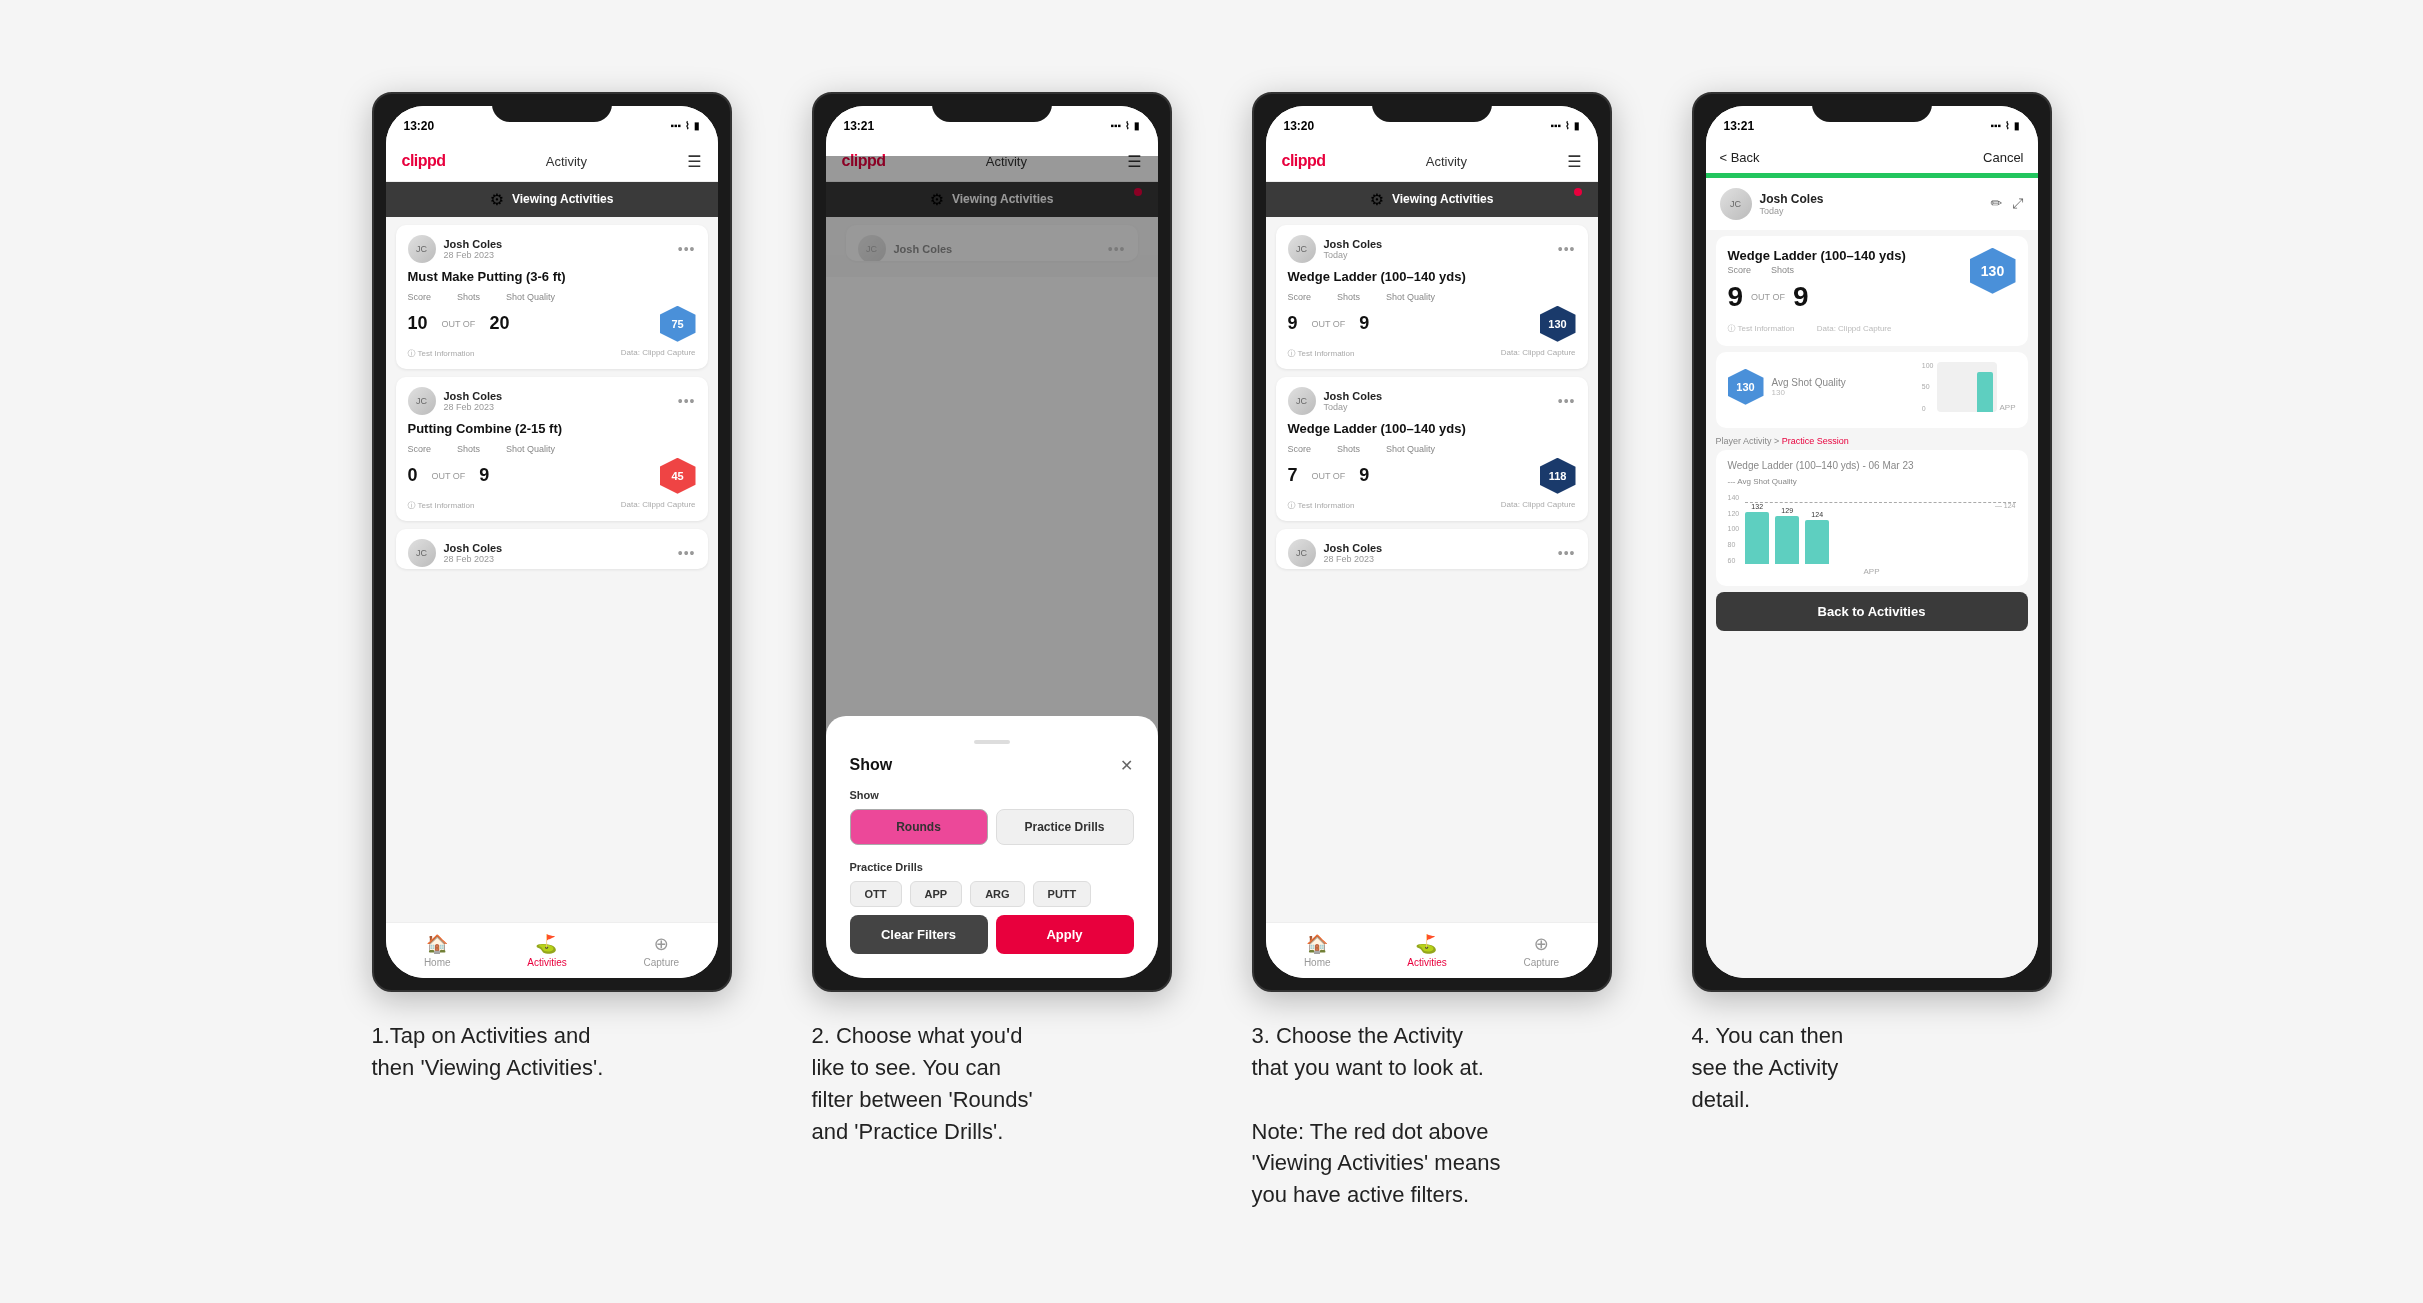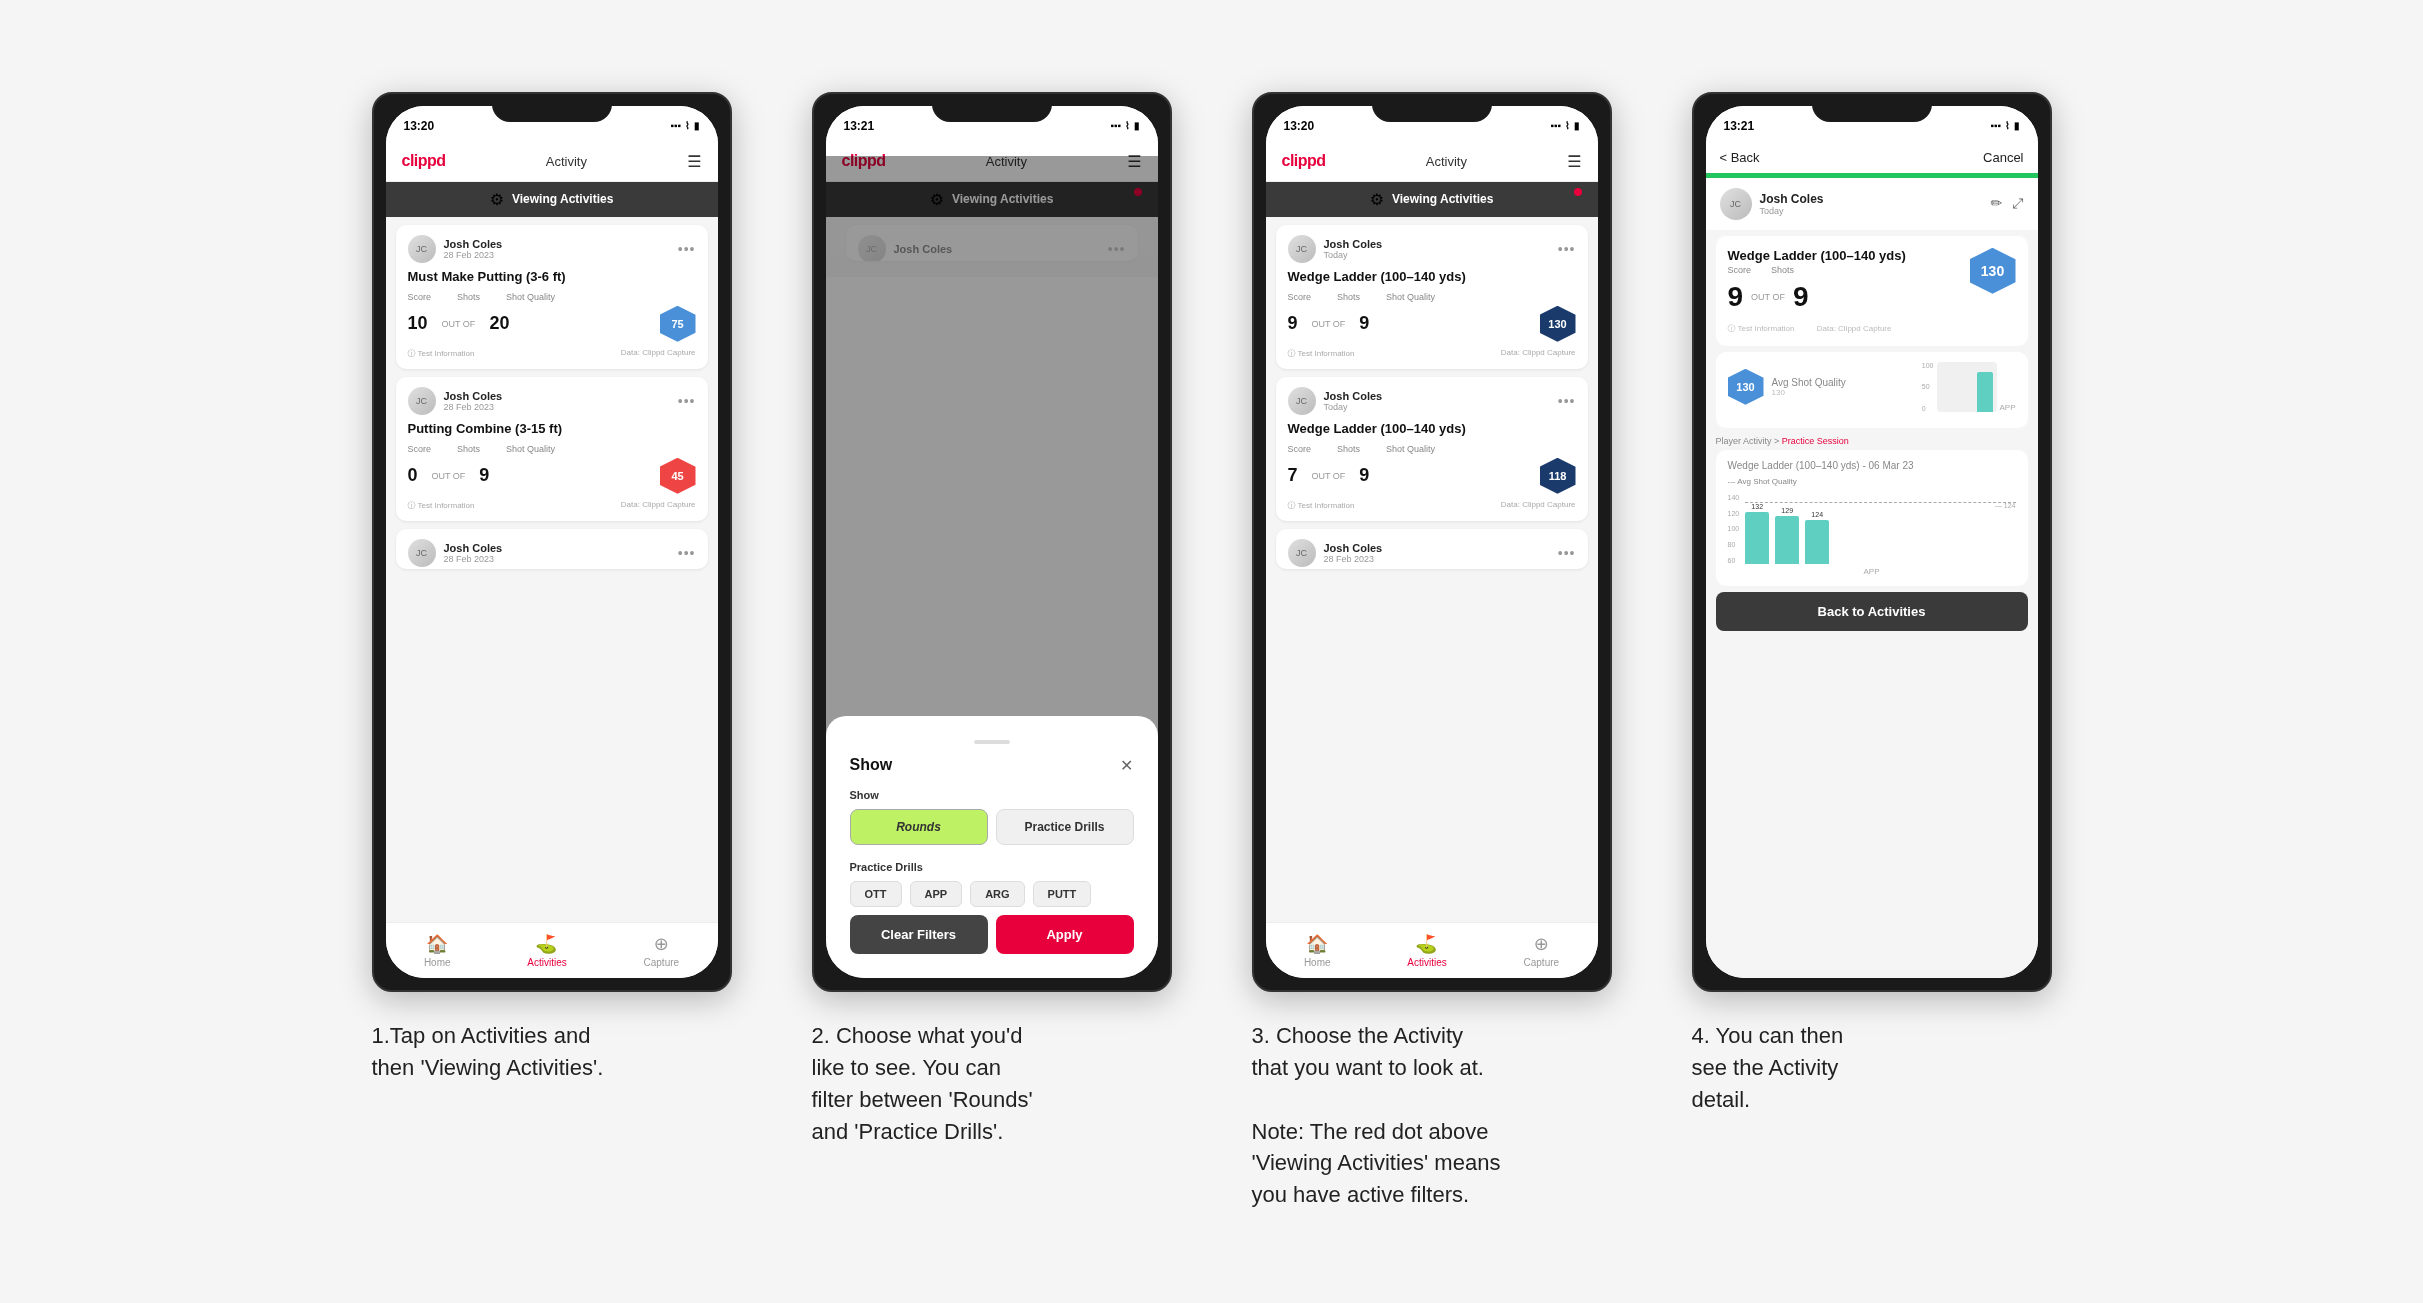--- a/index.html
+++ b/index.html
@@ -430,7 +430,7 @@
               </div>
               <span class="card-menu">•••</span>
             </div>
-            <div class="card-title">Putting Combine (3-15 ft)</div>
+            <div class="card-title">Putting Combine (2-15 ft)</div>
             <div style="display:flex; gap:6px; margin-bottom:4px;">
               <span style="font-size:9px;color:#888">Score</span>
               <span style="margin-left:20px;font-size:9px;color:#888">Shots</span>

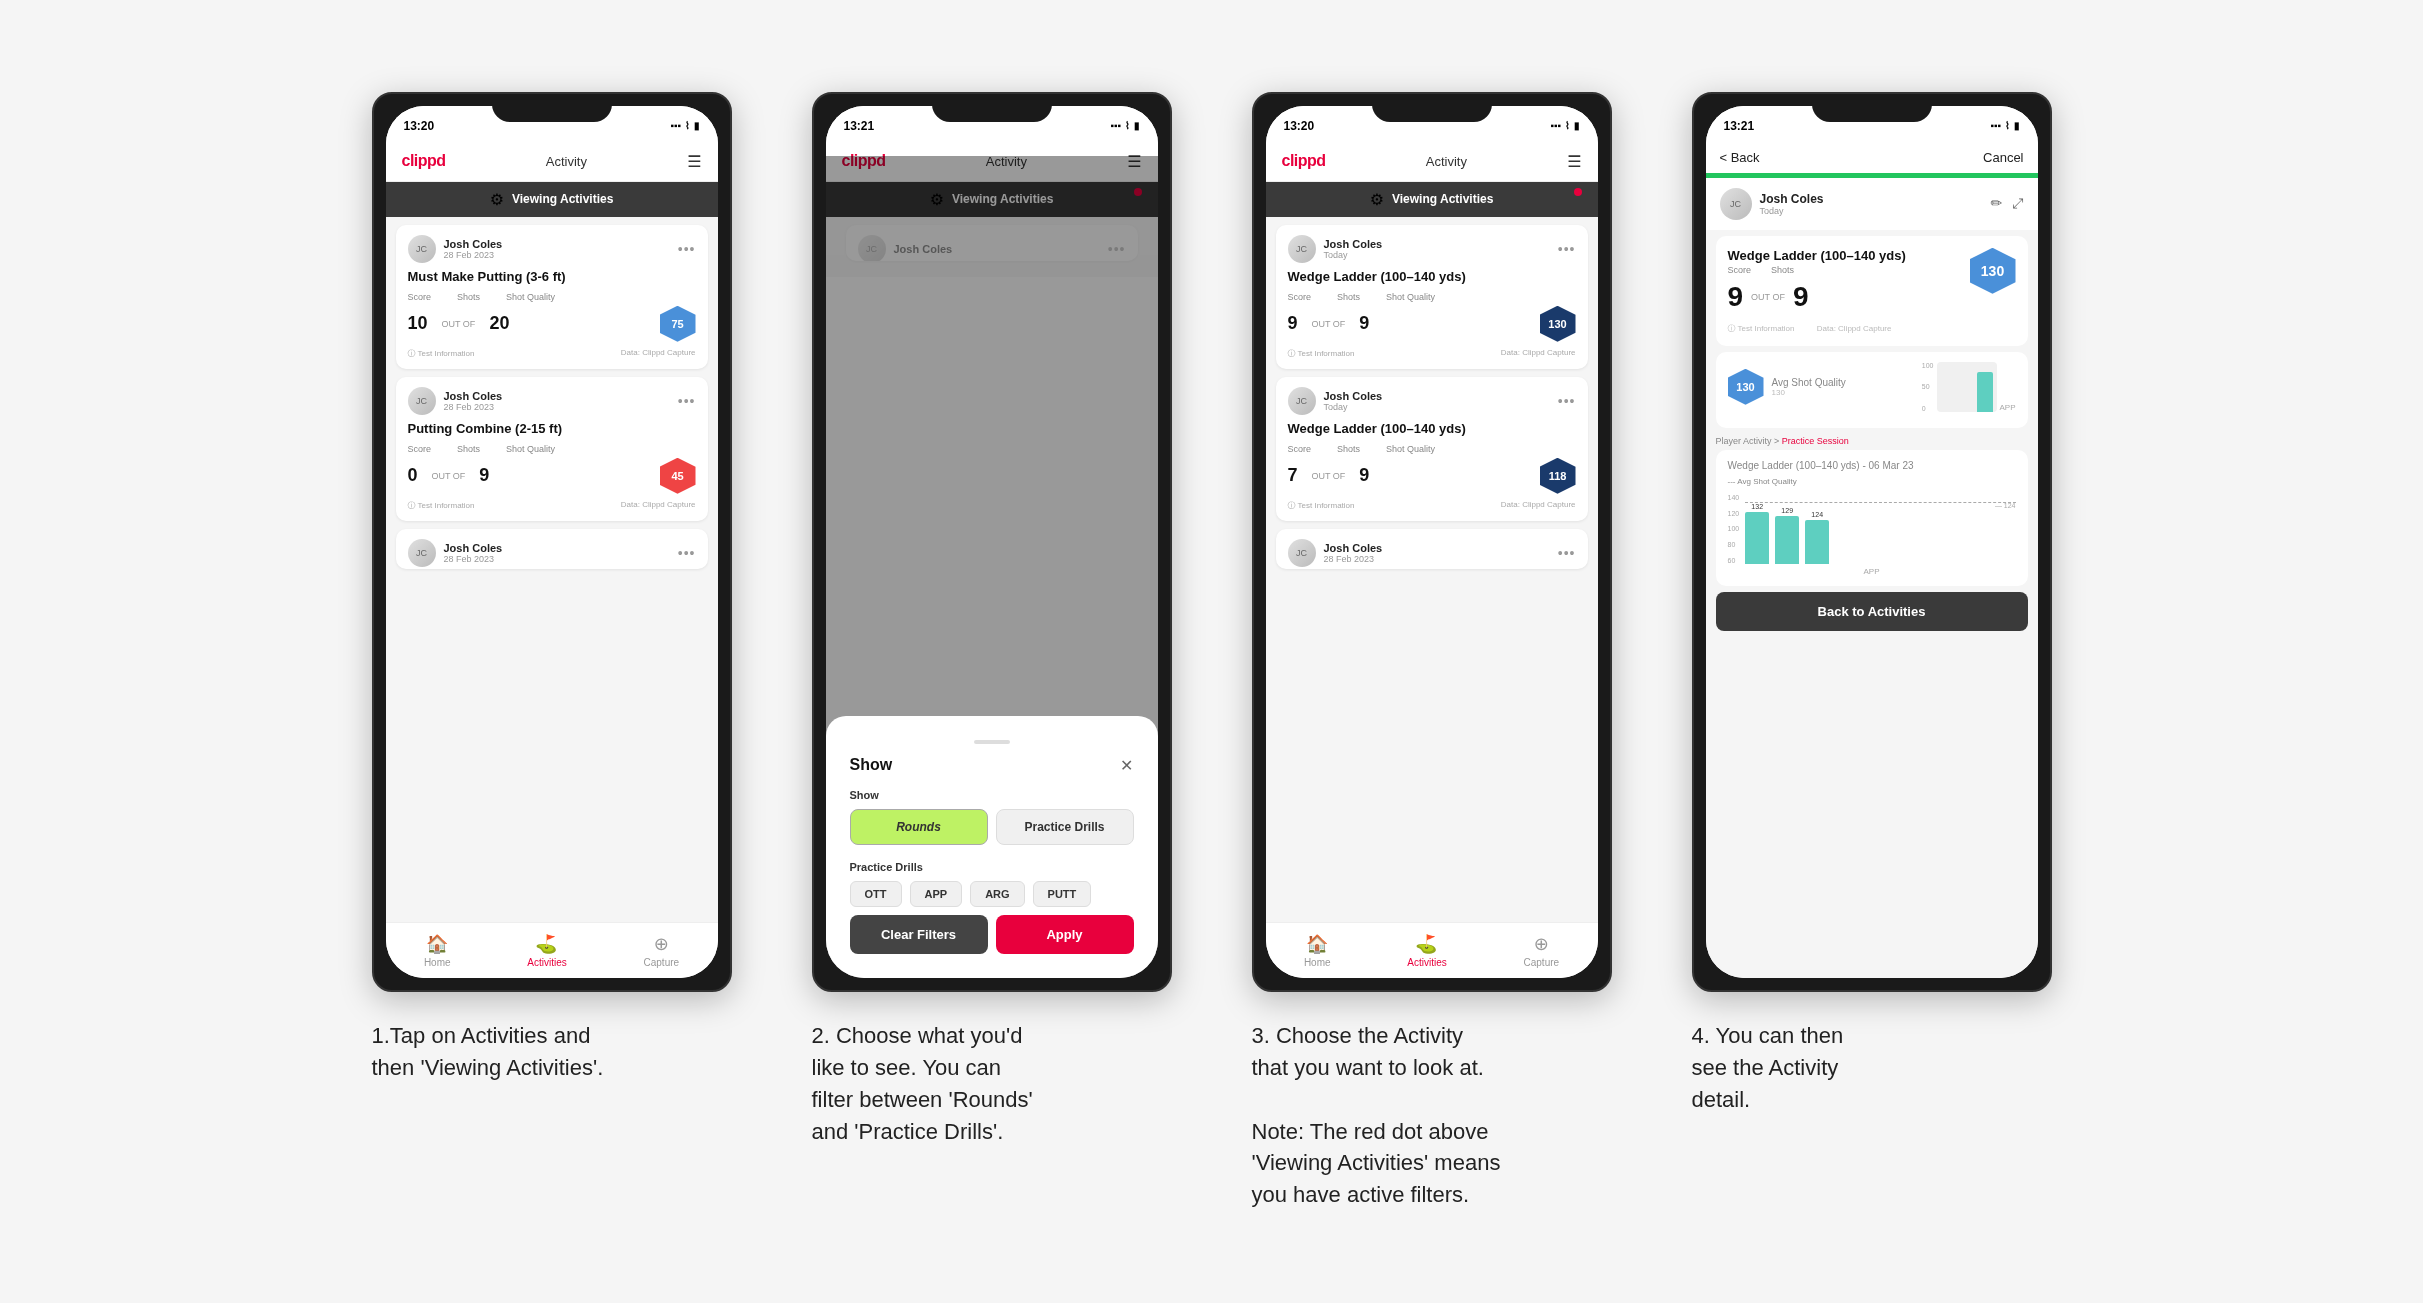--- a/index.html
+++ b/index.html
@@ -257,9 +257,8 @@
       color: #333;
     }
     .toggle-btn.active {
-      background: #bef264;
+      background: #ec4899;
       border-color: #aaa;
-      font-style: italic;
     }
     .filter-chip-row { display: flex; gap: 8px; margin-bottom: 8px; flex-wrap: wrap; }
     .filter-chip {

